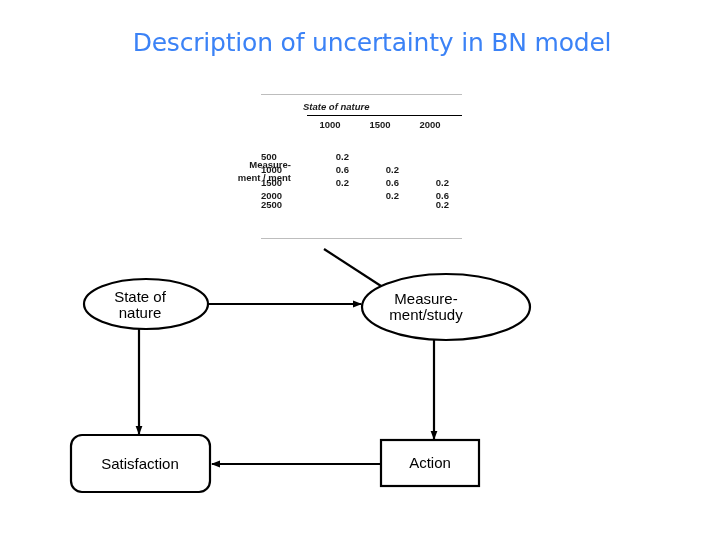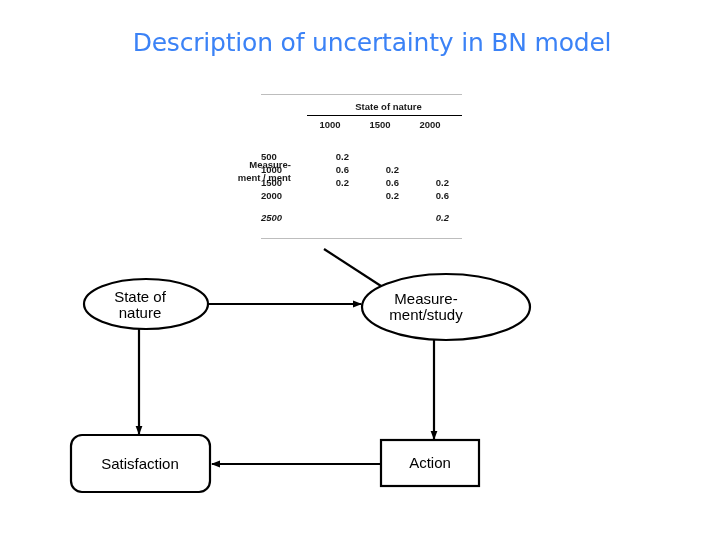--- a/index.html
+++ b/index.html
@@ -62,10 +62,10 @@
     line-height: 1;
   }
   #group-header {
-    left: 121px;
+    left: 113px;
     top: 12px;
     width: 155px;
-    text-align: center;
+    font-style: italic;
   }
   .col-head {
     width: 38px;

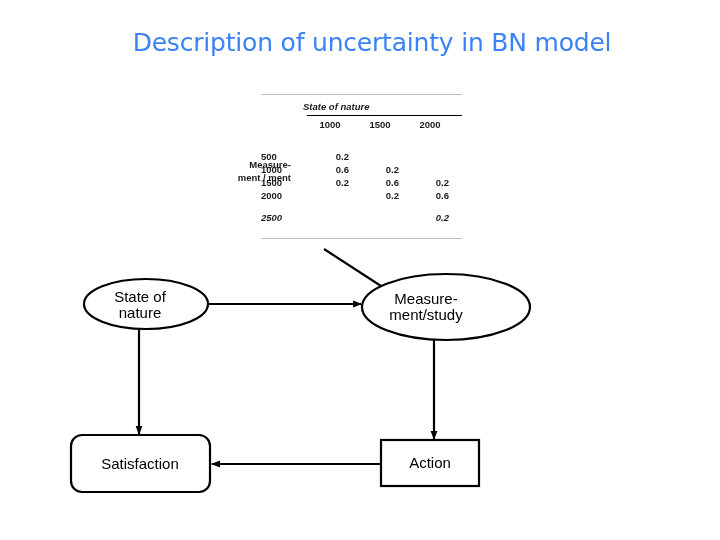--- a/index.html
+++ b/index.html
@@ -106,7 +106,7 @@
   .r1 { top: 75px; }
   .r2 { top: 88px; }
   .r3 { top: 101px; }
-  .r4 { top: 123px; font-style: italic; }
+  .r4 { top: 110px; }
 
   
   #bn-graph {

